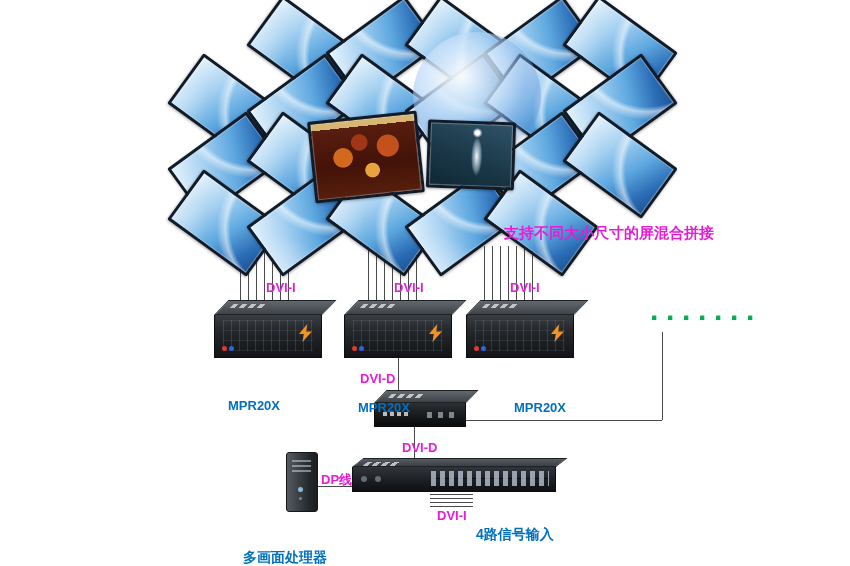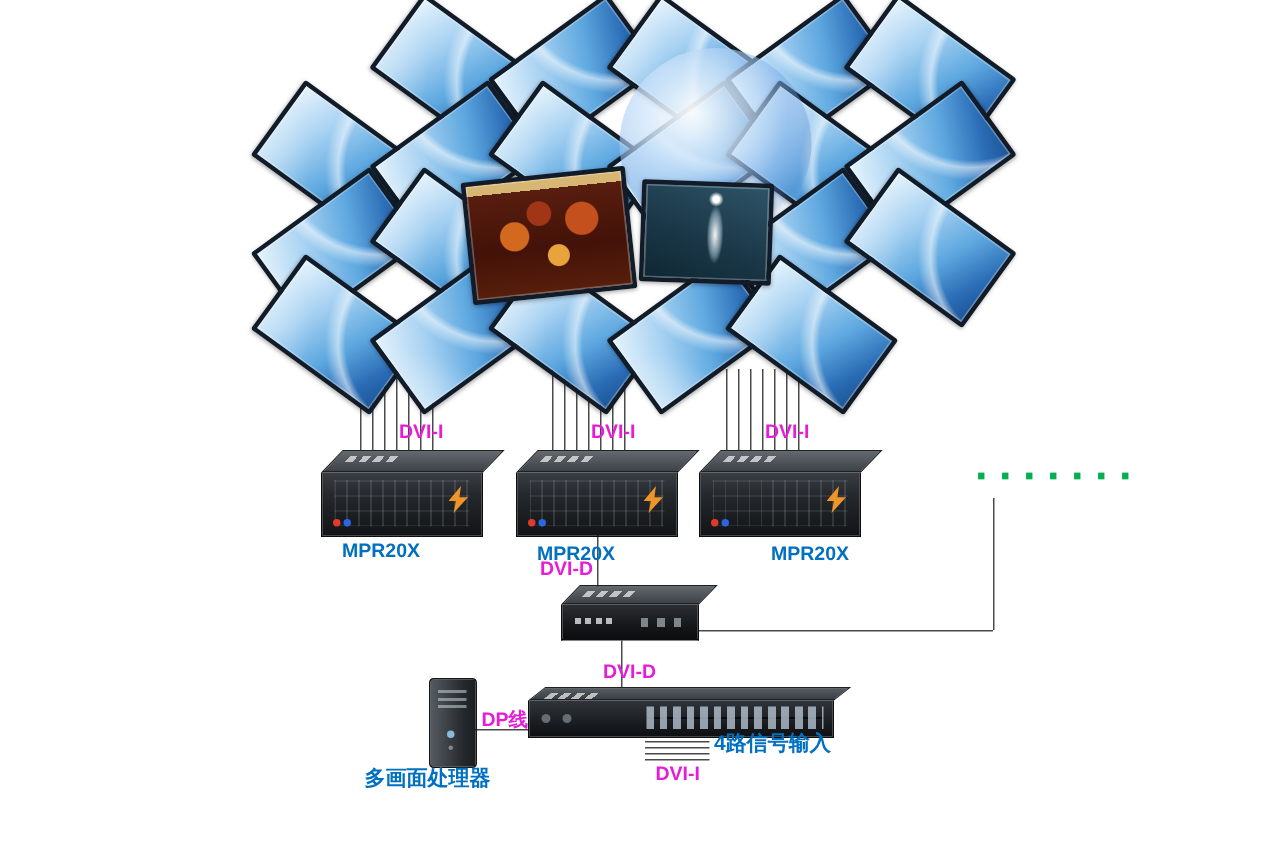--- a/index.html
+++ b/index.html
@@ -159,6 +159,7 @@
       <div class="screen" style="left: 492px; top: 192px; width: 92px; height: 56px; transform: rotate(36deg);"></div>
     </div>
 
+  <div class="lbl lbl-magenta note" style="left:504px;top:224px">支持不同大小尺寸的屏混合拼接</div>
 
   <div id="cables">
       <div class="wire v" style="left: 240px; top: 246px; height: 54px;"></div>

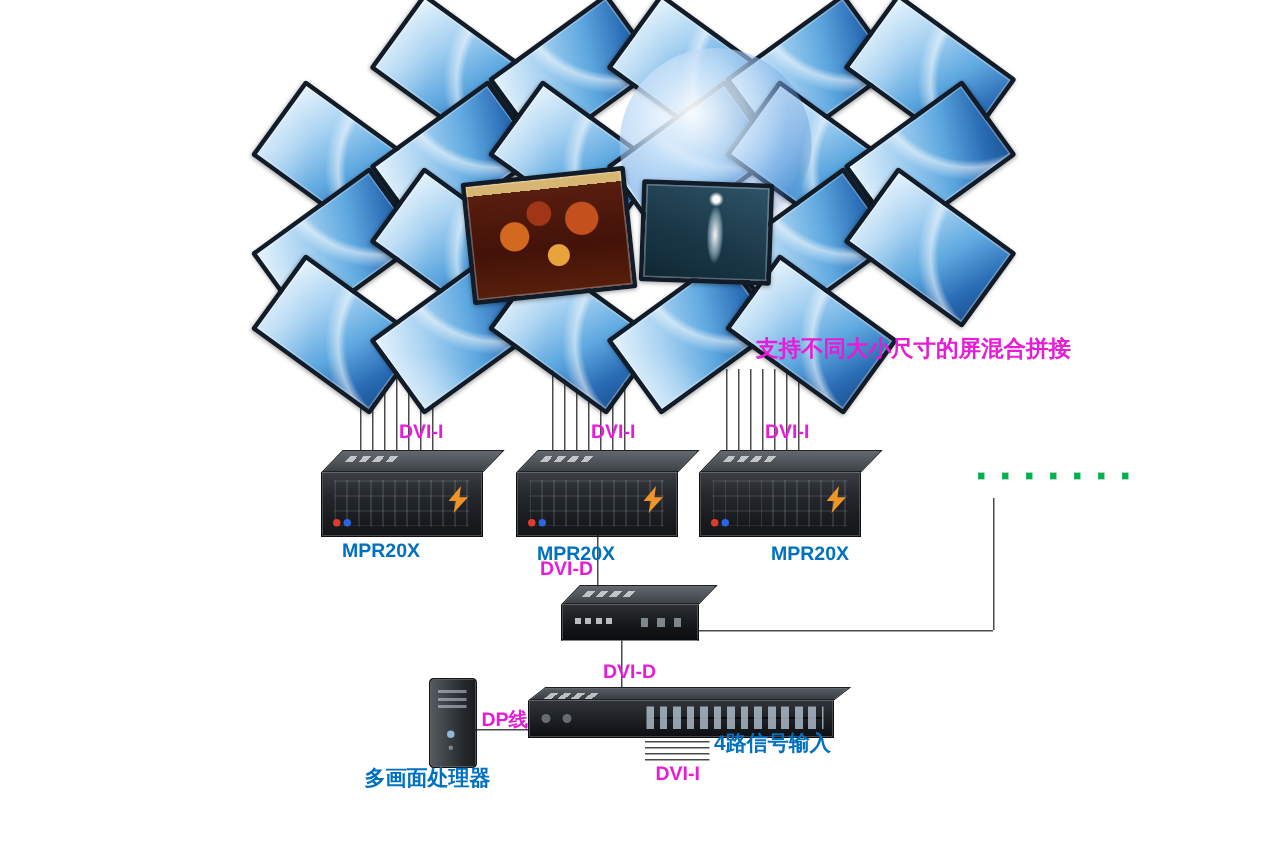--- a/index.html
+++ b/index.html
@@ -121,7 +121,7 @@
 
   
   .lbl { position:absolute; z-index:10; white-space:nowrap; line-height:1.15; }
-  .lbl-blue { color:var(--label-blue,#0070C0); font-size:14px; font-weight:bold; }
+  .lbl-blue { color:var(--label-blue,#0070C0); font-size:14px; font-weight:bold;margin-top:39px; }
   .lbl-blue.en { font-size:13px; }
   .lbl-magenta { color:var(--label-magenta,#E61CD6); font-size:13px; font-weight:bold; }
   .note { font-size:15px; }

